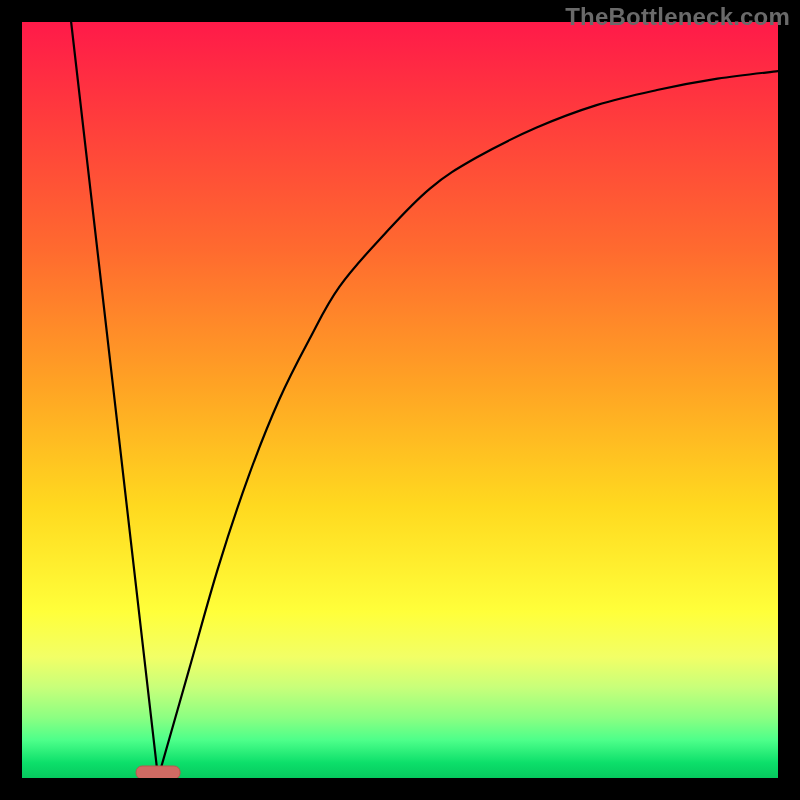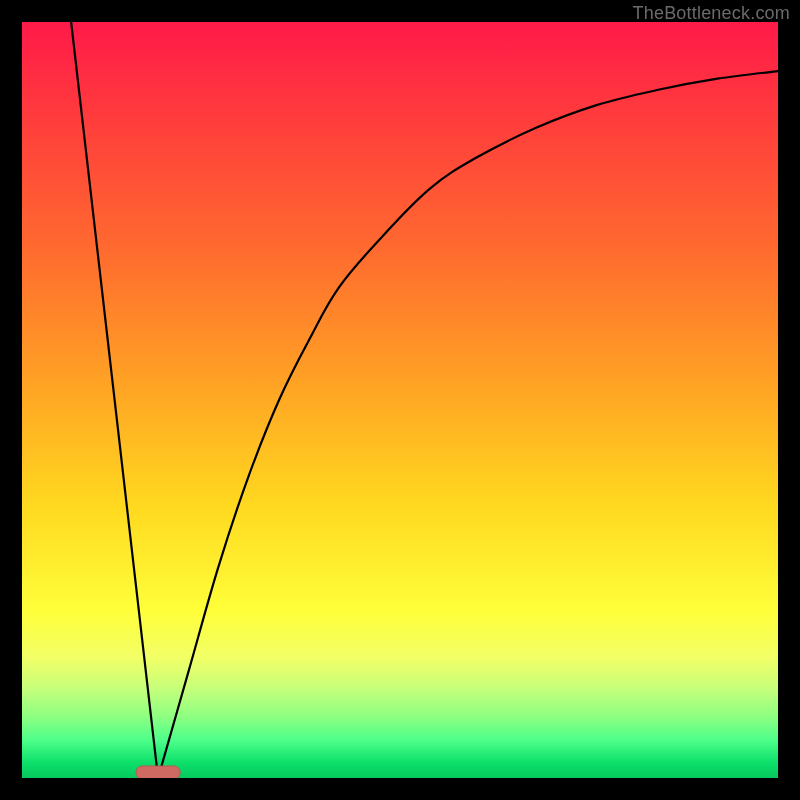--- a/index.html
+++ b/index.html
@@ -56,8 +56,8 @@
     top: 3px;
     right: 10px;
     color: #6a6a6a;
-    font-size: 18px;
-    font-weight: 400;
+    font-size: 24px;
+    font-weight: 700;
     letter-spacing: 0.2px;
     user-select: none;
   }

